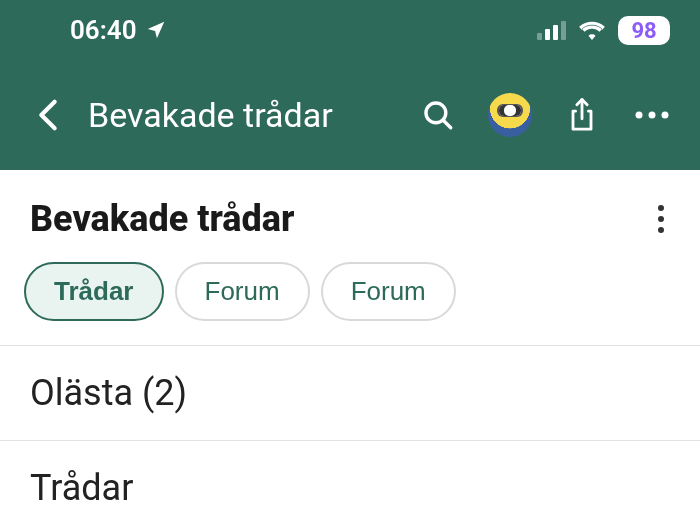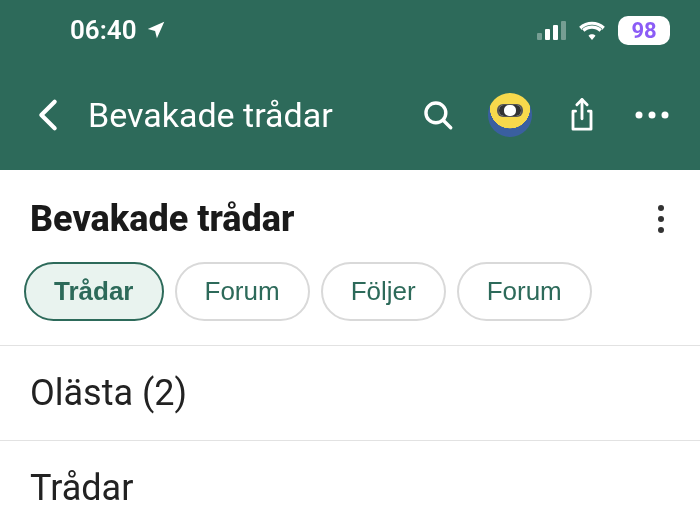--- a/index.html
+++ b/index.html
@@ -173,7 +173,6 @@
   <div class="tabs">
     <button class="tab active">Trådar</button>
     <button class="tab">Forum</button>
-    <button class="tab">Följer</button>
     <button class="tab">Forum</button>
   </div>
 

